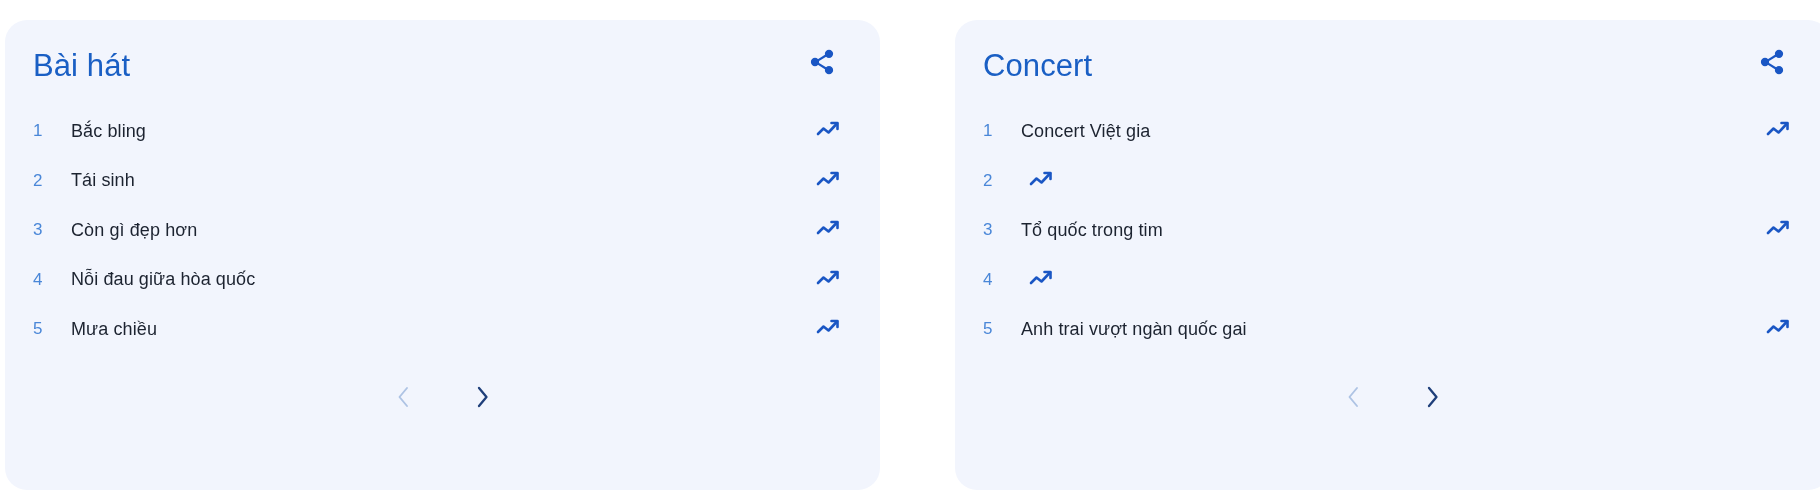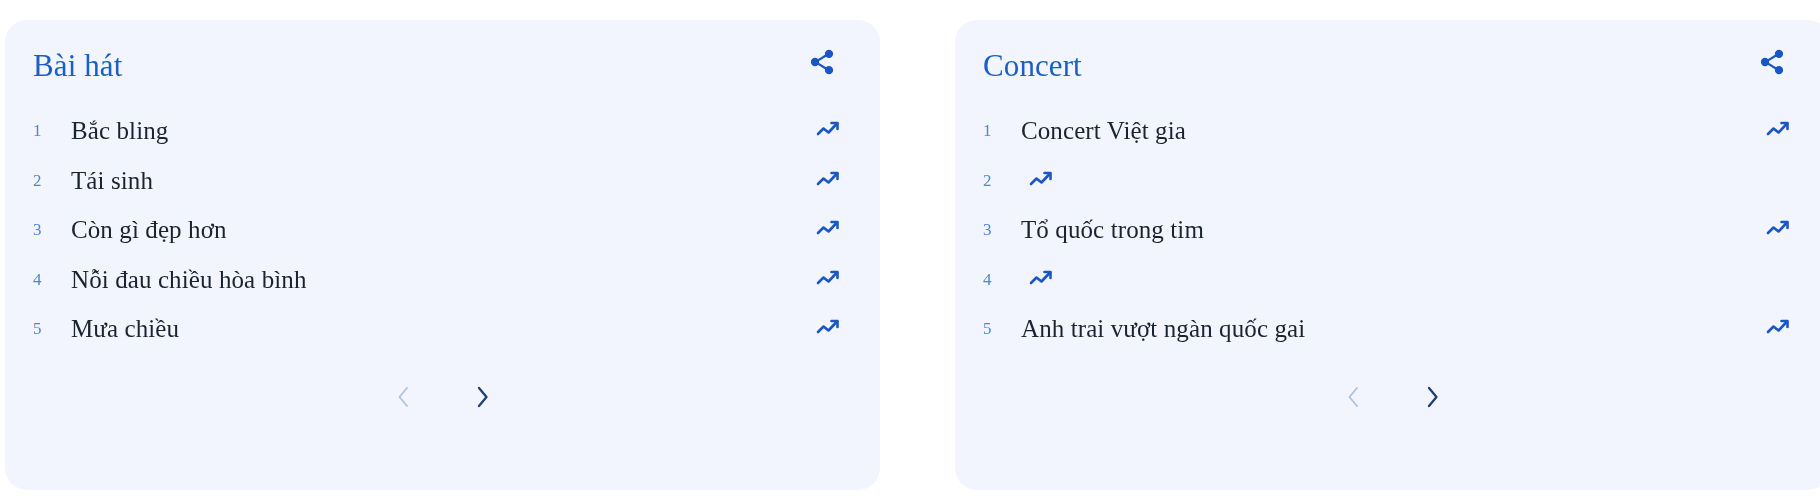--- a/index.html
+++ b/index.html
@@ -18,7 +18,6 @@
     width: 1605px;
     height: 504px;
     background: #ffffff;
-    font-family: Liberation Serif, serif;
   }
 
   .trend-card {

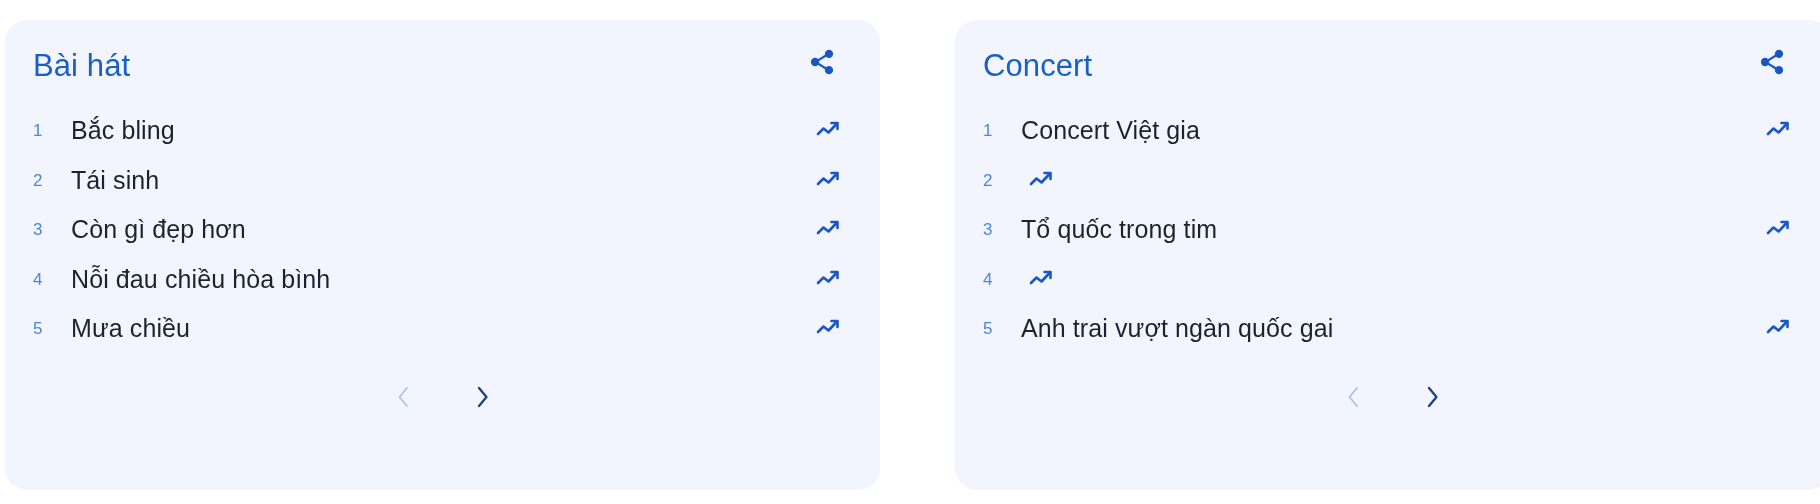--- a/index.html
+++ b/index.html
@@ -85,7 +85,7 @@
 
   .rank-label {
     flex: 1 1 auto;
-    font-size: 25px;
+    font-size: 18px;
     color: #1c2330;
     font-weight: 400;
     line-height: 1.25;

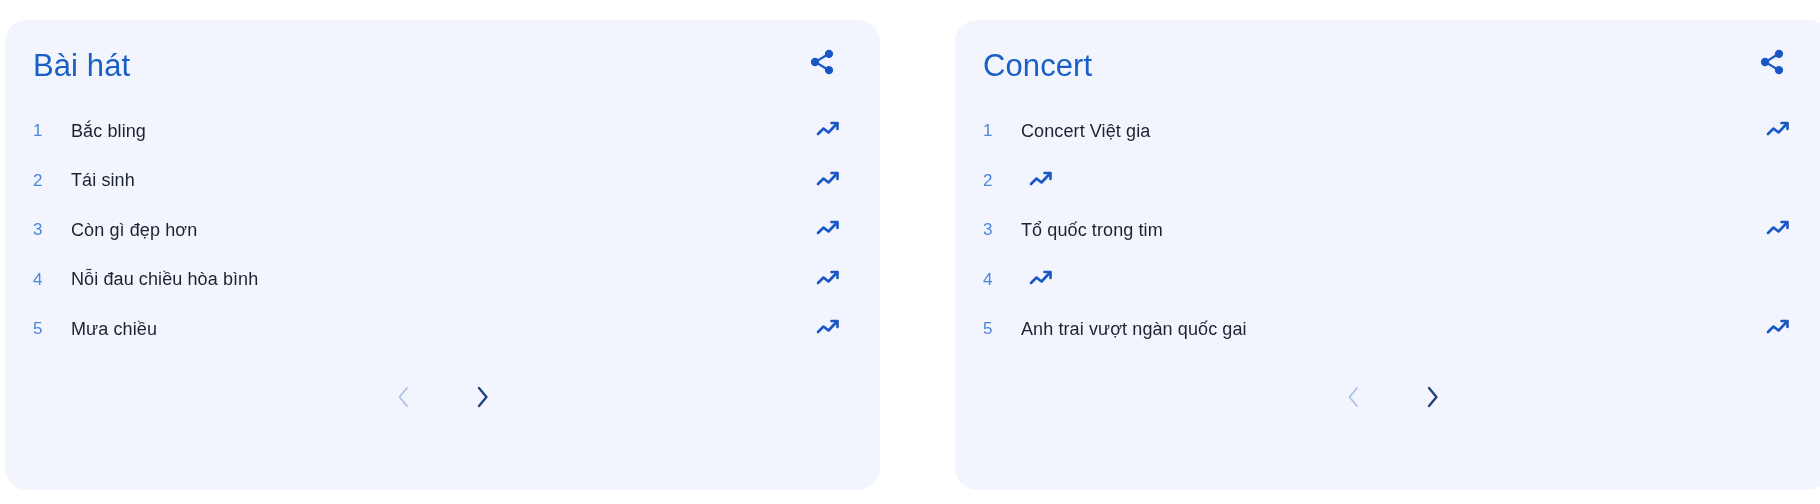--- a/index.html
+++ b/index.html
@@ -190,7 +190,7 @@
       </li>
       <li class="rank-row">
         <span class="rank-num">4</span>
-        <span class="rank-label">Nỗi đau chiều hòa bình</span>
+        <span class="rank-label">Nỗi đau giữa hòa quốc</span>
         <button class="trend-btn">
           <span>
             <svg width="26" height="22" viewBox="0 0 26 22" fill="none" stroke="#1a56c4" stroke-width="2.6" stroke-linecap="round" stroke-linejoin="round">

